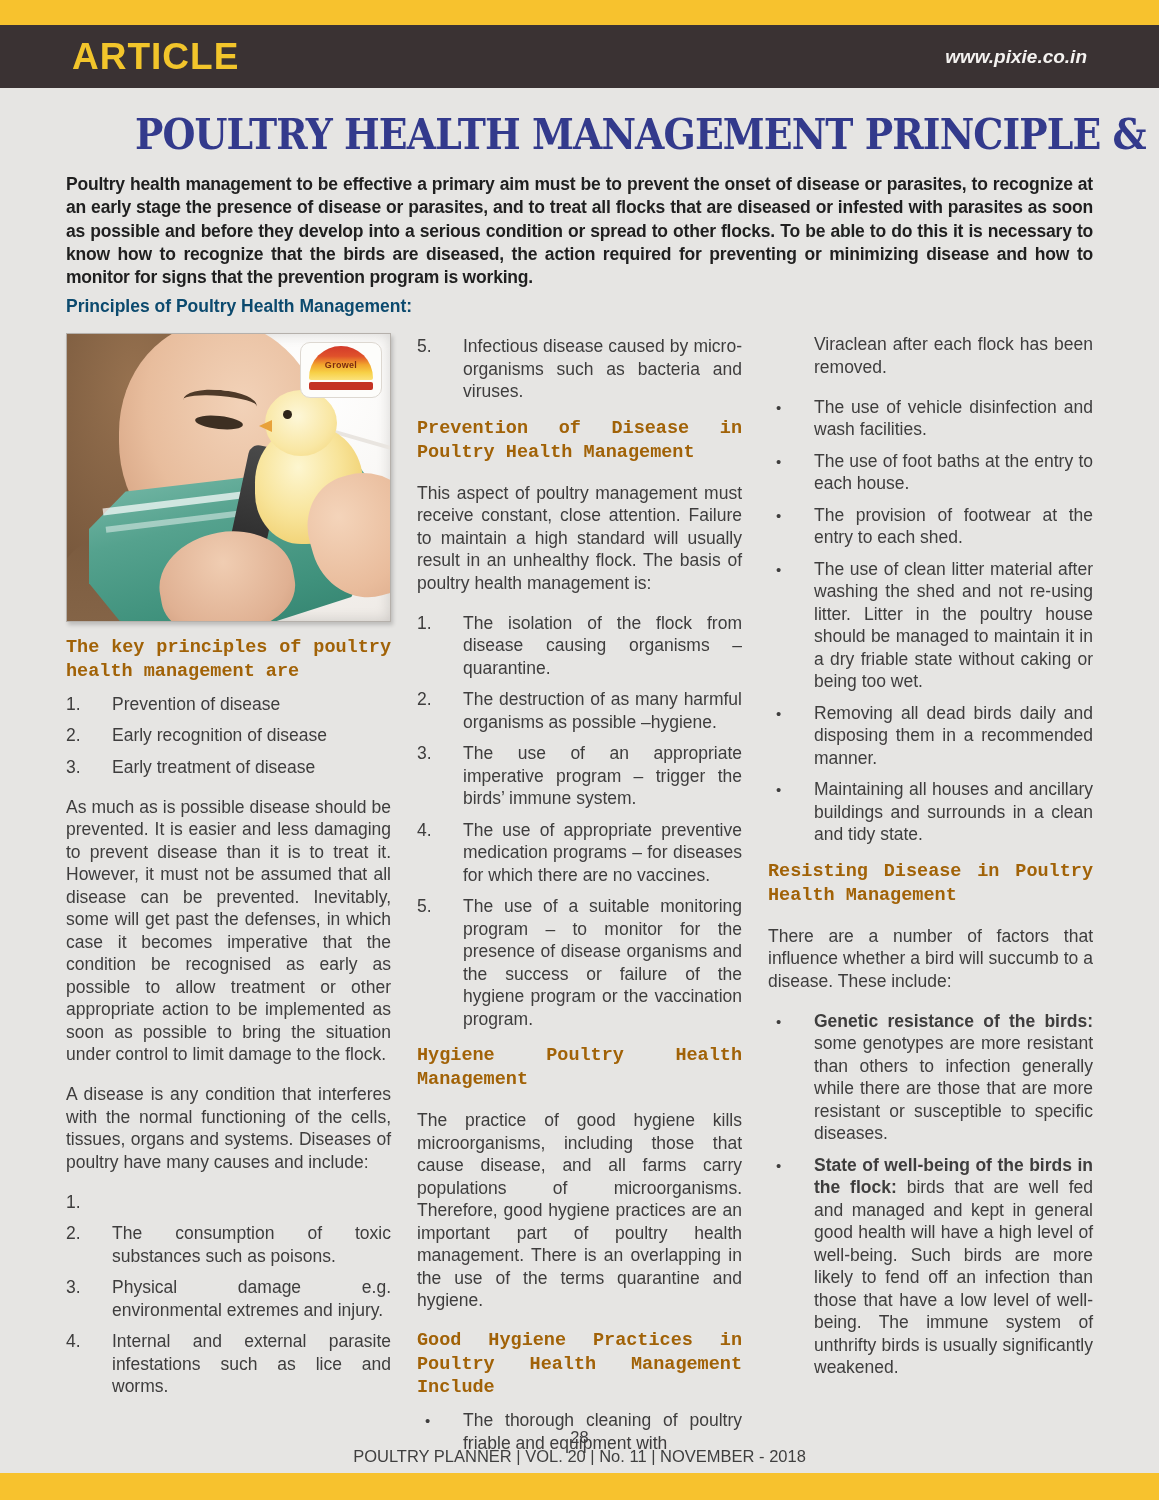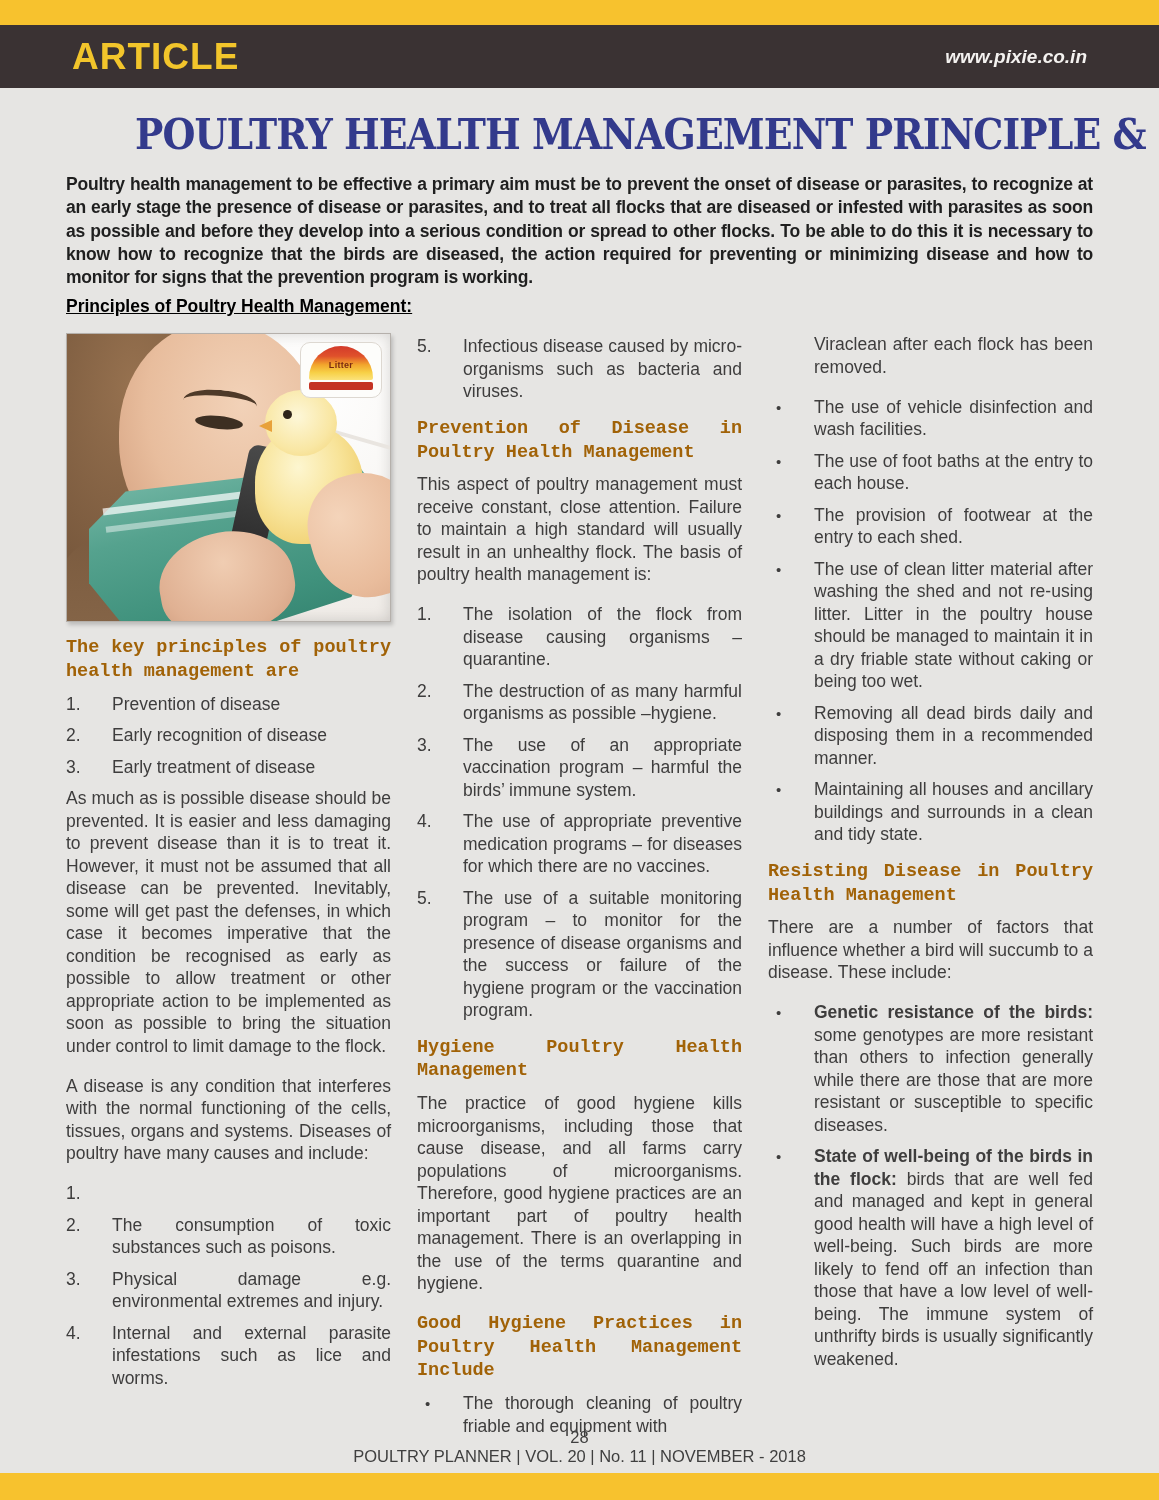--- a/index.html
+++ b/index.html
@@ -20,7 +20,7 @@
          transform:scaleX(.9);transform-origin:center;}
   .intro{margin:0;font-size:17.5px;font-weight:bold;line-height:1.33;color:#1f1f1f;
          text-align:justify;letter-spacing:-.2px;}
-  .principles-line{margin:7px 0 0 0;font-size:17.5px;font-weight:bold;color:#000000;text-decoration:underline;}
+  .principles-line{margin:7px 0 0 0;font-size:17.5px;font-weight:bold;color:#0c4a6e;}
   
   .columns{display:grid;grid-template-columns:repeat(3,1fr);gap:26px;margin-top:16px;
            font-size:17.5px;line-height:22.5px;color:#3e3d3d;}

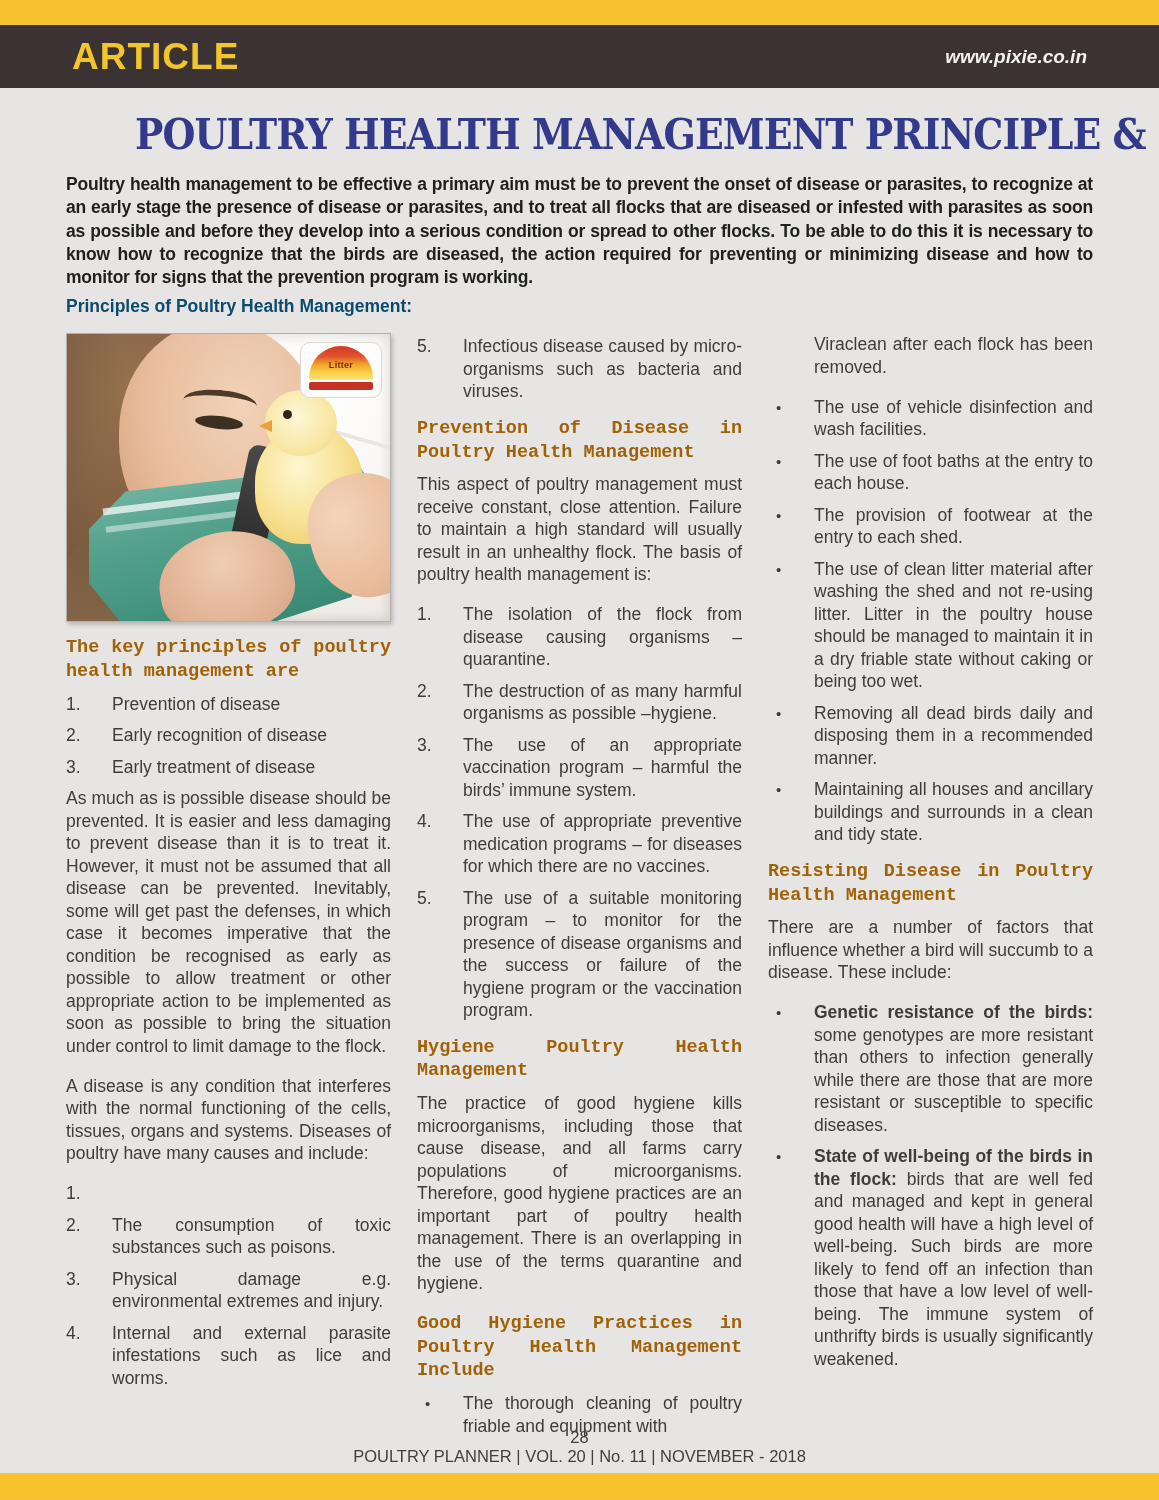--- a/index.html
+++ b/index.html
@@ -131,7 +131,7 @@
           <div class="ph-hand2"></div>
           <div class="ph-logo">
             <div class="ph-logo-arch">
-              <div class="ph-logo-text">Litter</div>
+              <div class="ph-logo-text">Growel</div>
             </div>
             <div class="ph-logo-band"></div>
           </div>

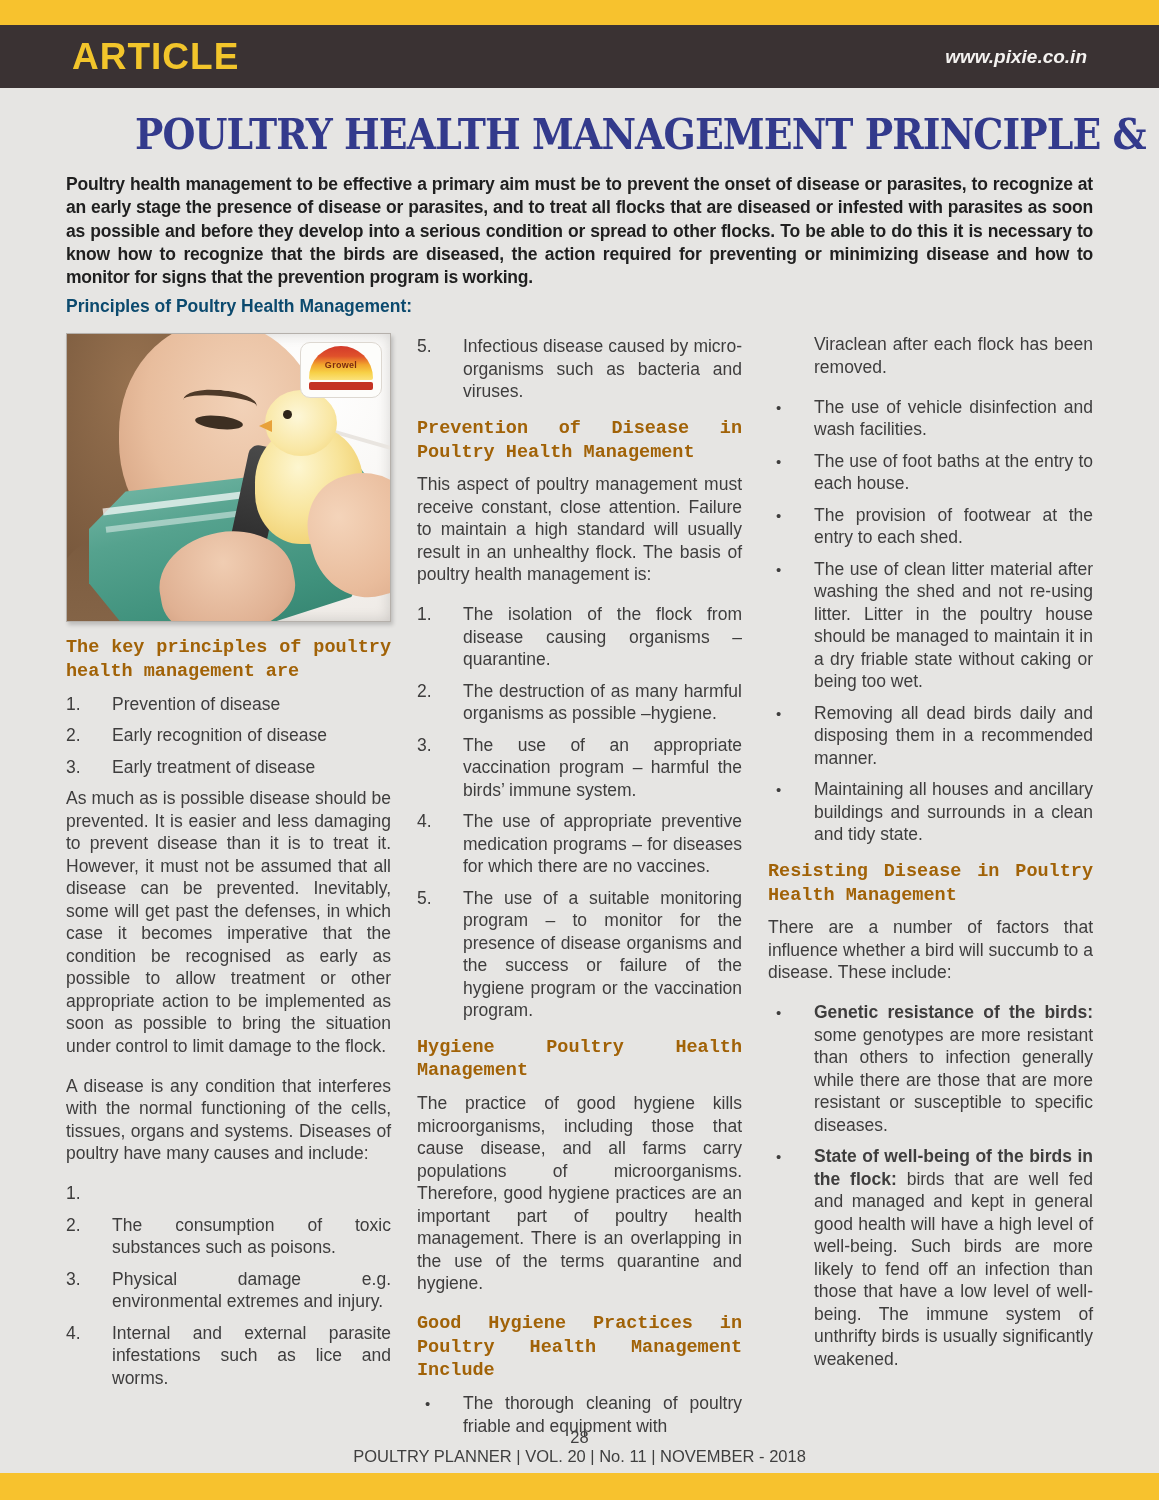--- a/index.html
+++ b/index.html
@@ -27,7 +27,7 @@
   .col{min-width:0;}
   .h{margin-top:14px;font-weight:bold;color:#a16207;font-size:18.5px;line-height:1.28;
      text-align:justify;font-family:Liberation Mono, monospace;}
-  .para{margin-top:9px;text-align:justify;}
+  .para{text-align:justify;}
   .li{display:flex;margin-top:9px;}
   .num{flex:0 0 46px;}
   .dot{flex:0 0 46px;}

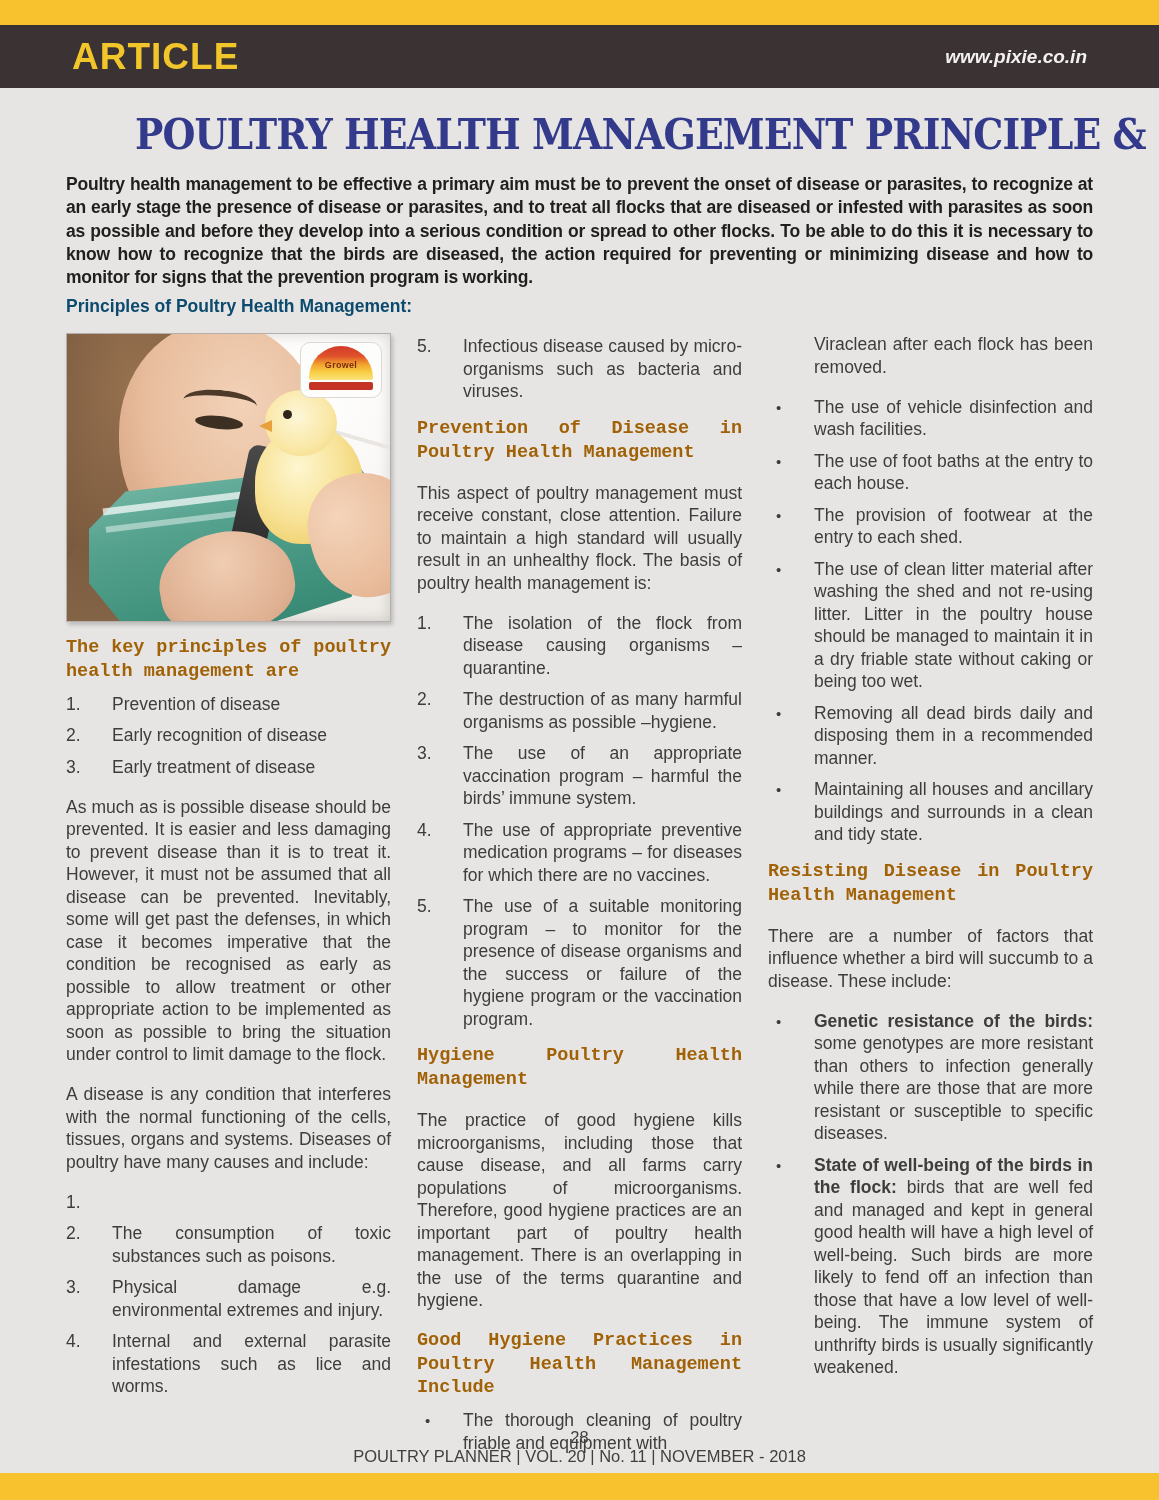--- a/index.html
+++ b/index.html
@@ -192,7 +192,7 @@
         </div>
         <div class="li">
           <span class="num">3.</span>
-          <span class="li-text">The use of an appropriate vaccination program – harmful the birds’ immune system.</span>
+          <span class="li-text">The use of an appropriate imperative program – trigger the birds’ immune system.</span>
         </div>
         <div class="li">
           <span class="num">4.</span>

